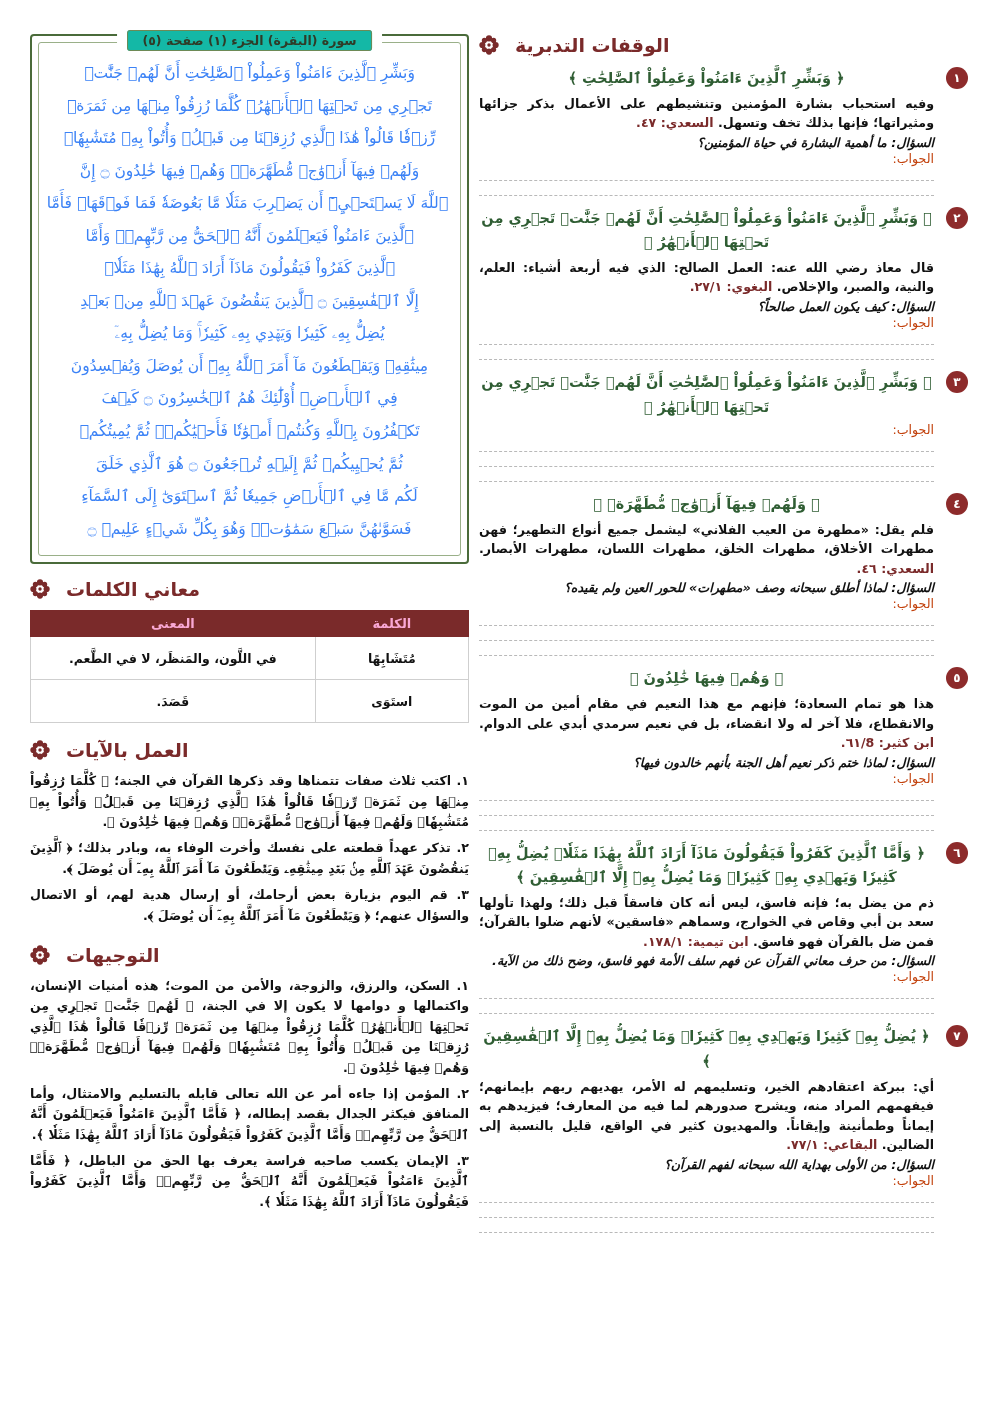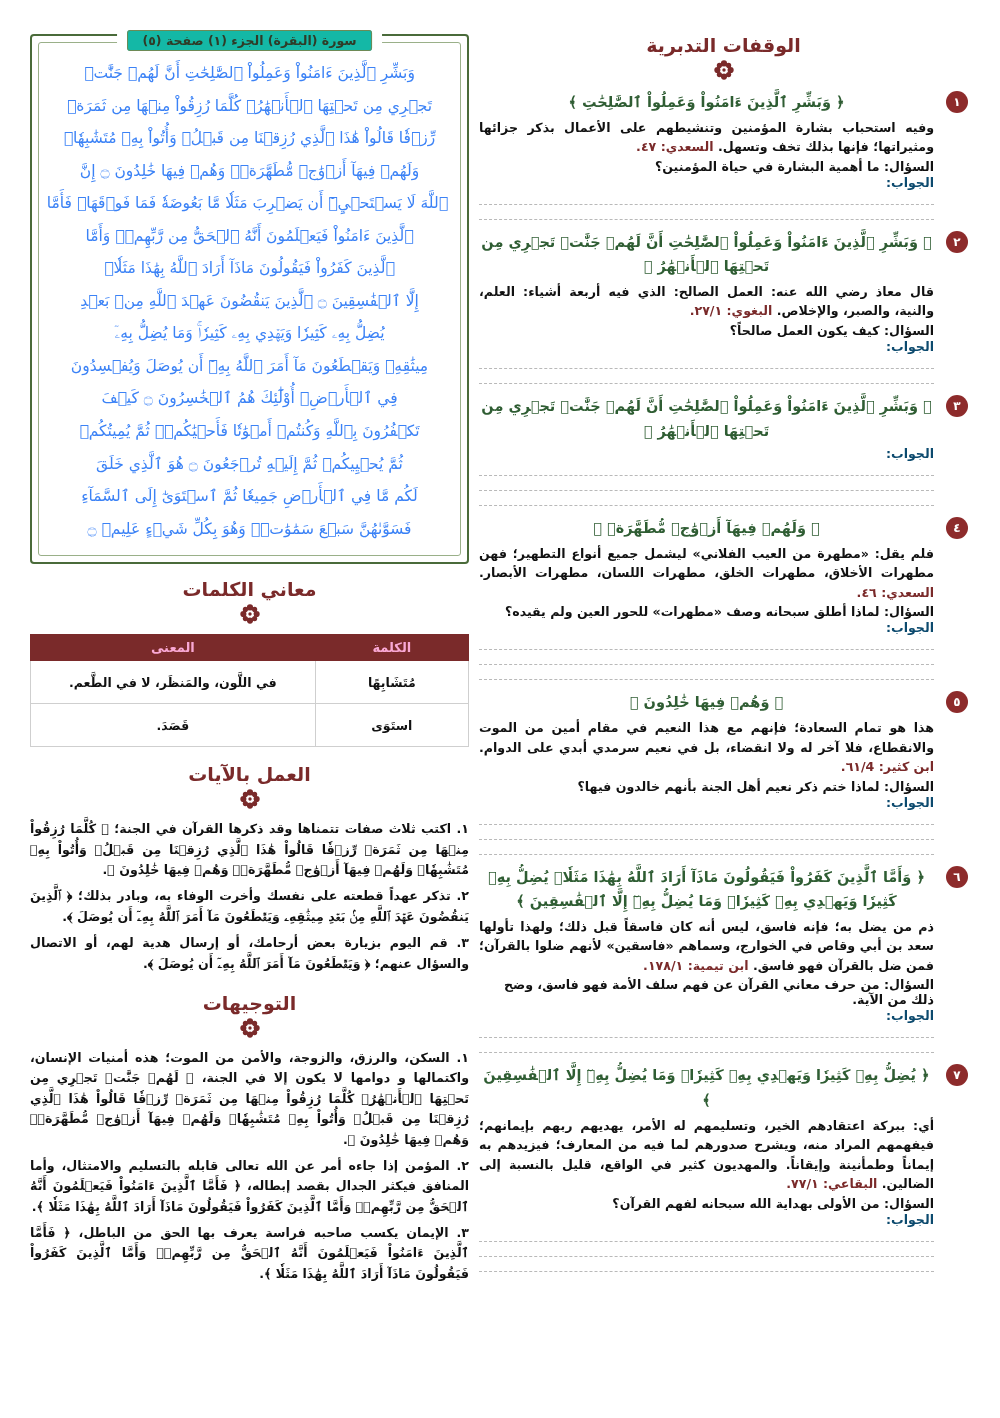--- a/index.html
+++ b/index.html
@@ -26,9 +26,8 @@
     display: flex;
     align-items: center;
     justify-content: flex-end;
-    gap: 4px;
+    gap: 16px;
     margin: 0 0 10px 0;
-    flex-direction: column;
   }
   .sec-head .title {
     color: #7a2a2a;

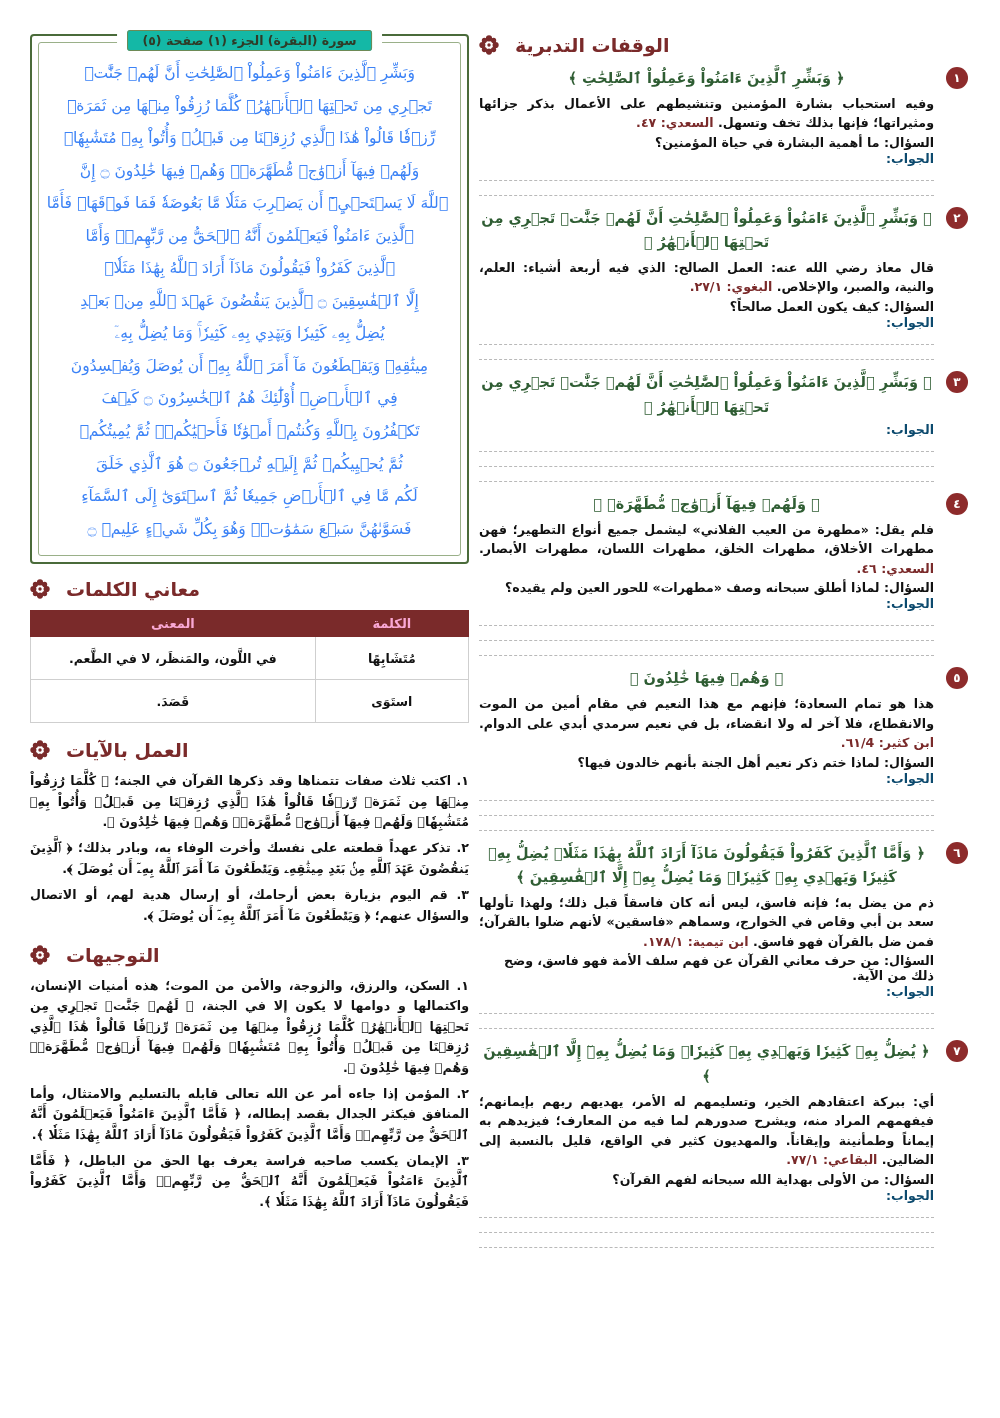--- a/index.html
+++ b/index.html
@@ -88,6 +88,7 @@
     color: #111;
     font-weight: bold;
     margin-top: 2px;
+    font-style: italic;
   }
   .a-line {
     font-size: 12.6px;

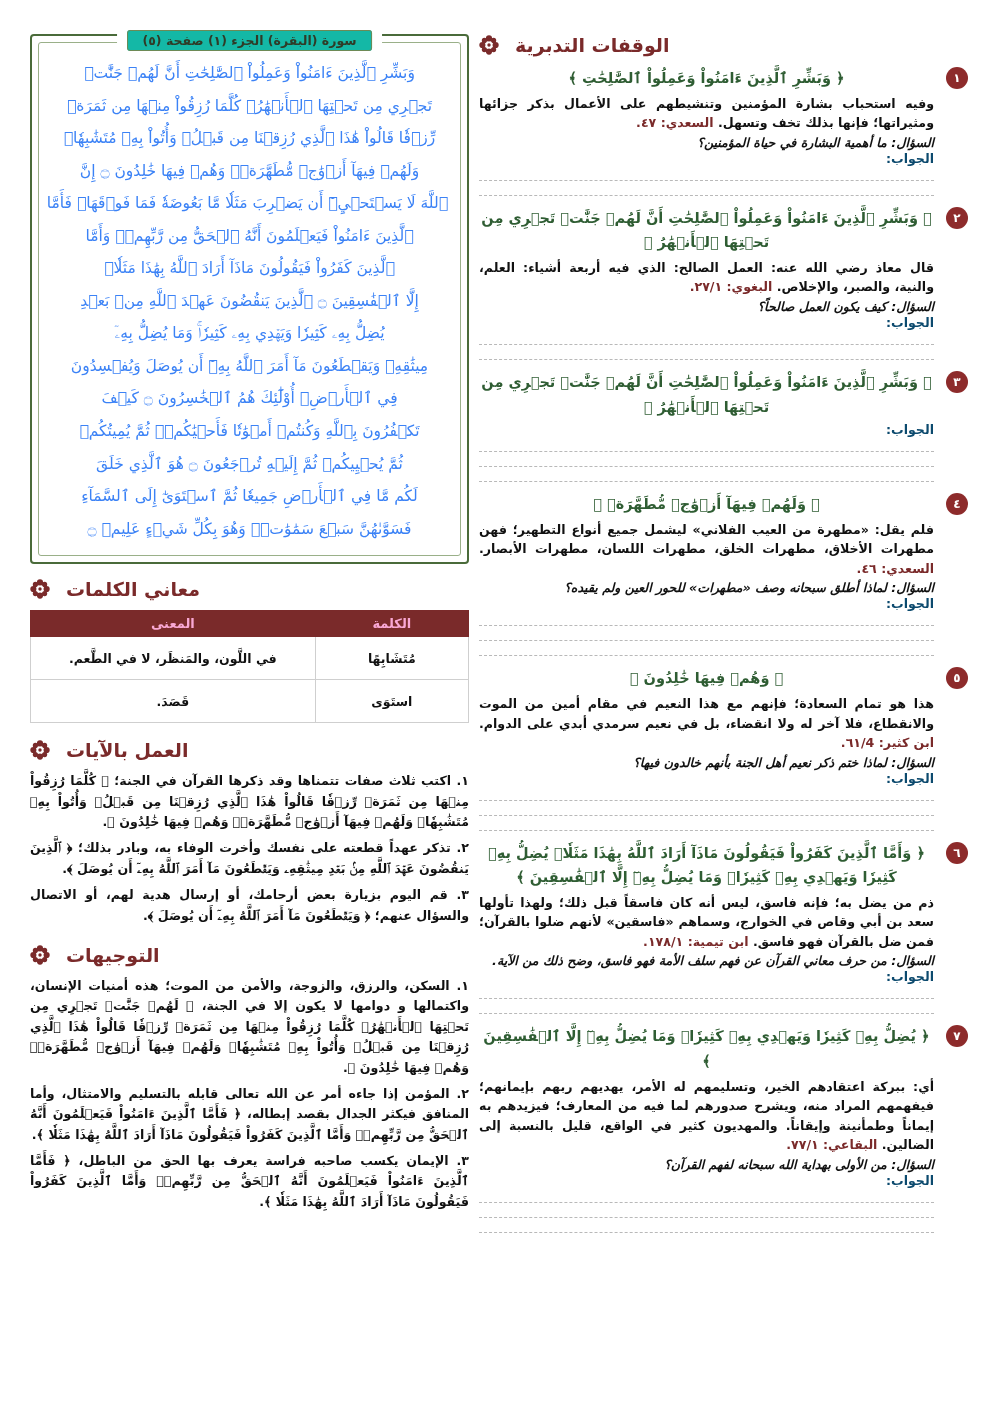--- a/index.html
+++ b/index.html
@@ -92,8 +92,8 @@
   }
   .a-line {
     font-size: 12.6px;
-    color: #0c4a6e;
-    font-weight: bold;
+    color: #c2410c;
+    font-weight: normal;
     margin-top: 1px;
   }
   .dash-block div {

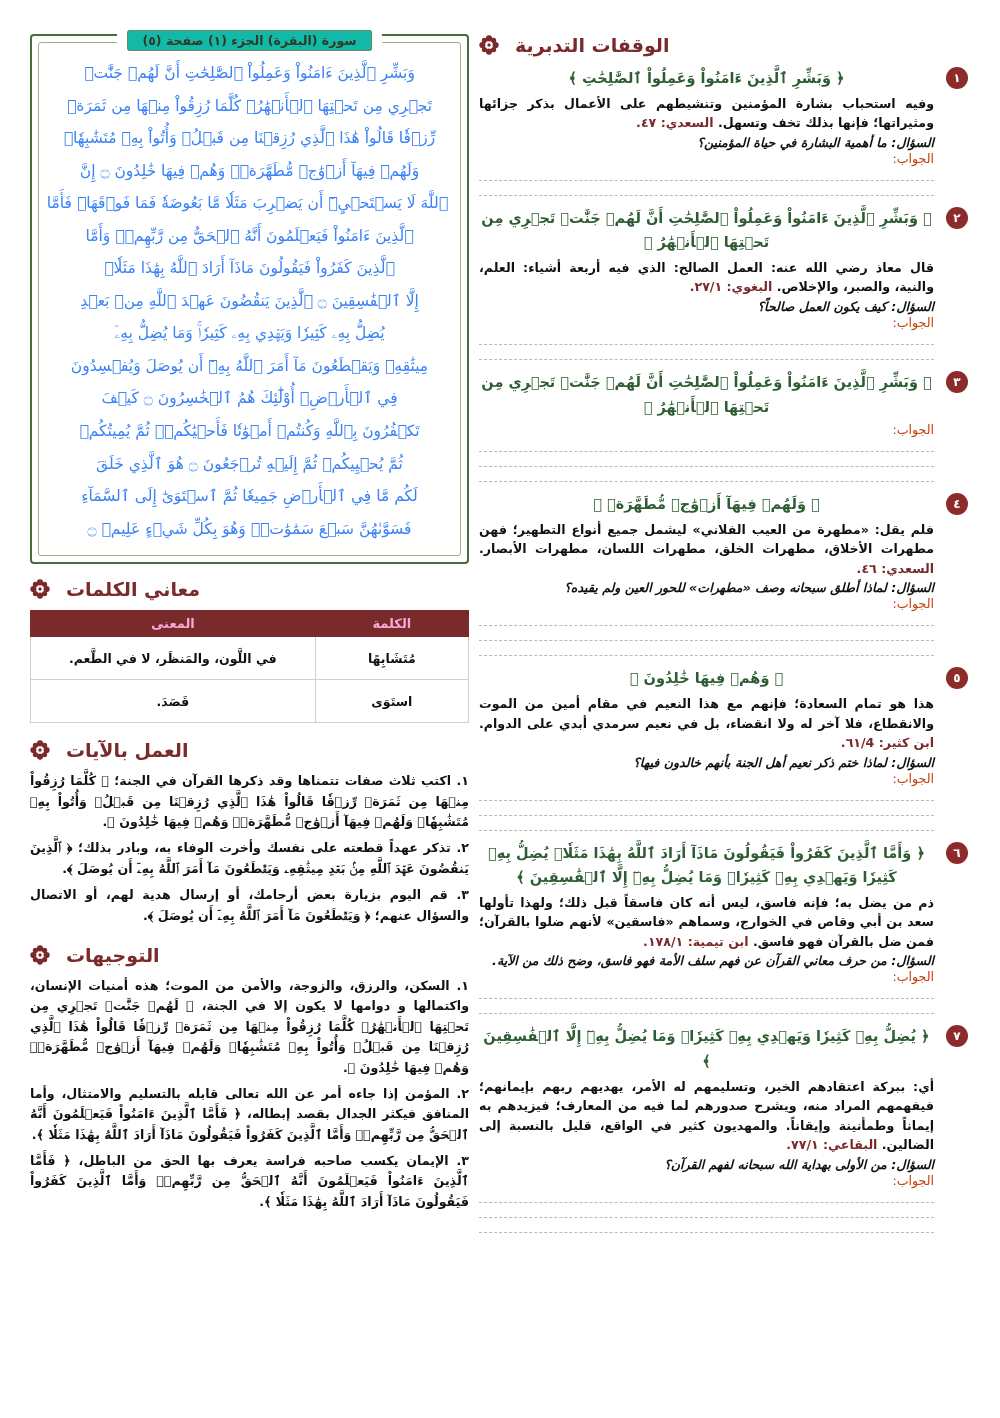--- a/index.html
+++ b/index.html
@@ -275,7 +275,7 @@
       <div class="ayah-line">﴿ وَهُمۡ فِيهَا خَٰلِدُونَ ﴾</div>
       <div class="body-text">
         <span>هذا هو تمام السعادة؛ فإنهم مع هذا النعيم في مقام أمين من الموت والانقطاع، فلا آخر له ولا انقضاء، بل في نعيم سرمدي أبدي على الدوام.</span>
-        <span class="src">ابن كثير: ٦١/4.</span>
+        <span class="src">ابن كثير: ٦١/8.</span>
       </div>
       <div class="q-line">السؤال: لماذا ختم ذكر نعيم أهل الجنة بأنهم خالدون فيها؟</div>
       <div class="a-line">الجواب:</div>

